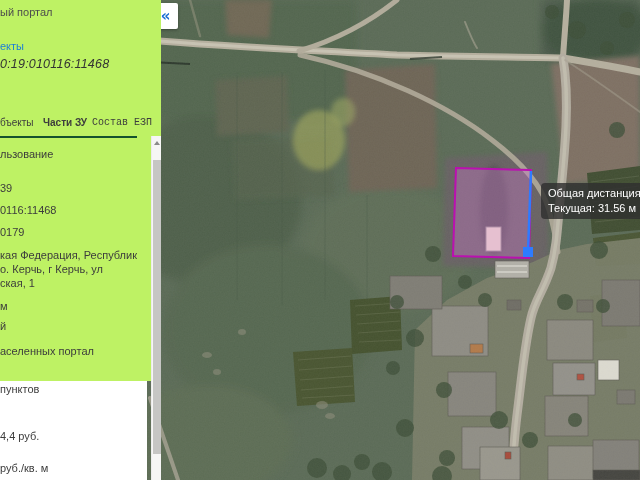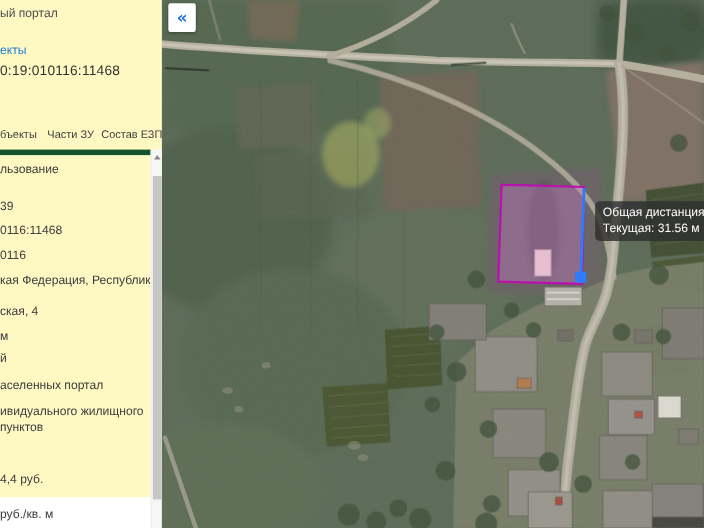--- a/index.html
+++ b/index.html
@@ -18,7 +18,7 @@
     font-size:11px;line-height:15px;padding:3px 7px;border-radius:4px;white-space:nowrap;}
 
   
-  .sidebar{position:absolute;left:0;top:0;width:147px;height:452px;background:#fef9c3;}
+  .sidebar{position:absolute;left:0;top:0;width:147px;height:381px;background:#bef264;padding-left:14px;}
   .portal-title{position:absolute;left:0;top:6px;font-size:11px;color:#4d4d4d;white-space:nowrap;}
   .back-link{position:absolute;left:0;top:40px;font-size:11px;color:#1c7ed6;text-decoration:none;white-space:nowrap;cursor:pointer;}
   .cad-num{position:absolute;left:0;top:57px;font-size:12.5px;color:#333;letter-spacing:.2px;white-space:nowrap;}

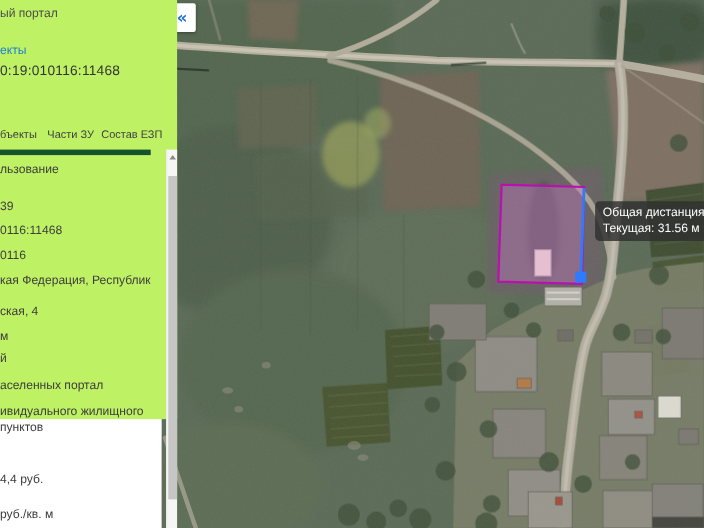--- a/index.html
+++ b/index.html
@@ -21,7 +21,7 @@
   .sidebar{position:absolute;left:0;top:0;width:147px;height:381px;background:#bef264;padding-left:14px;}
   .portal-title{position:absolute;left:0;top:6px;font-size:11px;color:#4d4d4d;white-space:nowrap;}
   .back-link{position:absolute;left:0;top:40px;font-size:11px;color:#1c7ed6;text-decoration:none;white-space:nowrap;cursor:pointer;}
-  .cad-num{position:absolute;left:0;top:57px;font-size:12.5px;color:#333;letter-spacing:.2px;white-space:nowrap;}
+  .cad-num{position:absolute;left:0;top:57px;font-size:12.5px;color:#333;letter-spacing:.2px;white-space:nowrap;font-style:italic;}
   .tabs{position:absolute;left:0;top:110px;width:137px;height:26px;border-bottom:5px solid #14532d;}
   .tab{position:absolute;top:7px;font-size:10px;color:#3d3d3d;white-space:nowrap;cursor:pointer;}
   .tab.t0{left:0;}

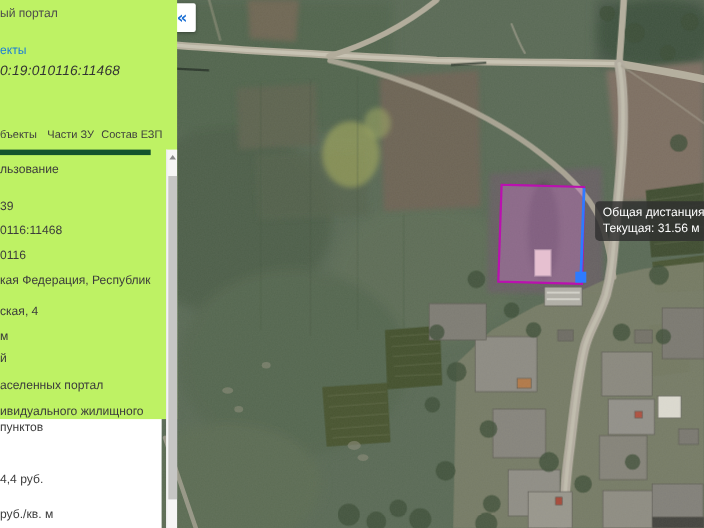--- a/index.html
+++ b/index.html
@@ -22,7 +22,7 @@
   .portal-title{position:absolute;left:0;top:6px;font-size:11px;color:#4d4d4d;white-space:nowrap;}
   .back-link{position:absolute;left:0;top:40px;font-size:11px;color:#1c7ed6;text-decoration:none;white-space:nowrap;cursor:pointer;}
   .cad-num{position:absolute;left:0;top:57px;font-size:12.5px;color:#333;letter-spacing:.2px;white-space:nowrap;font-style:italic;}
-  .tabs{position:absolute;left:0;top:110px;width:137px;height:26px;border-bottom:5px solid #14532d;}
+  .tabs{position:absolute;left:0;top:110px;width:137px;height:26px;border-bottom:2px solid #14532d;}
   .tab{position:absolute;top:7px;font-size:10px;color:#3d3d3d;white-space:nowrap;cursor:pointer;}
   .tab.t0{left:0;}
   .tab.t1{left:43px;}

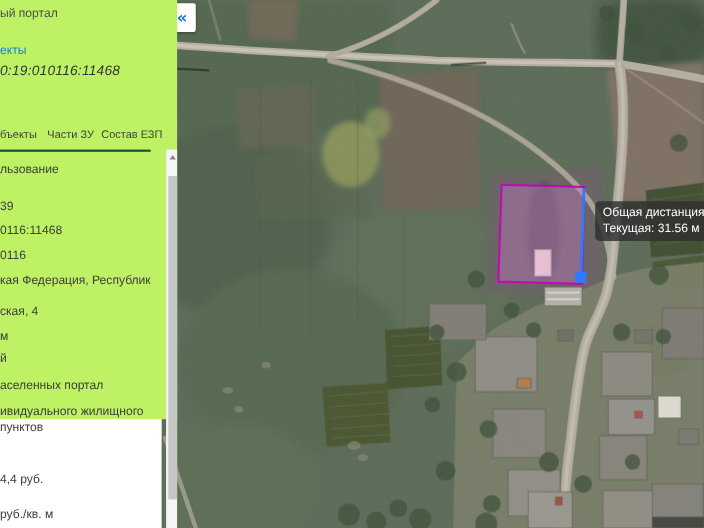--- a/index.html
+++ b/index.html
@@ -25,7 +25,7 @@
   .tabs{position:absolute;left:0;top:110px;width:137px;height:26px;border-bottom:2px solid #14532d;}
   .tab{position:absolute;top:7px;font-size:10px;color:#3d3d3d;white-space:nowrap;cursor:pointer;}
   .tab.t0{left:0;}
-  .tab.t1{left:43px;}
+  .tab.t1{left:43px;font-weight:bold;}
   .tab.t2{left:92px;}
   .panel-content{position:absolute;left:0;top:137px;width:137px;height:343px;overflow:hidden;}
   .info-line{position:absolute;left:0;font-size:11px;color:#3c3c3c;white-space:nowrap;}

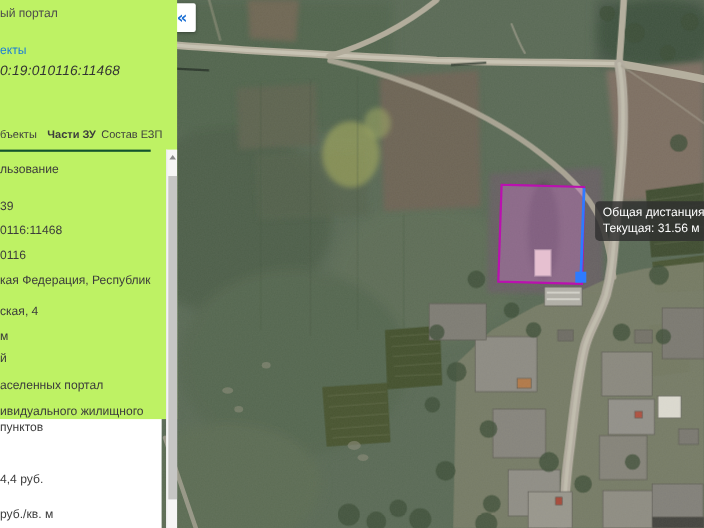--- a/index.html
+++ b/index.html
@@ -26,7 +26,7 @@
   .tab{position:absolute;top:7px;font-size:10px;color:#3d3d3d;white-space:nowrap;cursor:pointer;}
   .tab.t0{left:0;}
   .tab.t1{left:43px;font-weight:bold;}
-  .tab.t2{left:92px;}
+  .tab.t2{left:92px;font-family:Liberation Mono, monospace;}
   .panel-content{position:absolute;left:0;top:137px;width:137px;height:343px;overflow:hidden;}
   .info-line{position:absolute;left:0;font-size:11px;color:#3c3c3c;white-space:nowrap;}
 

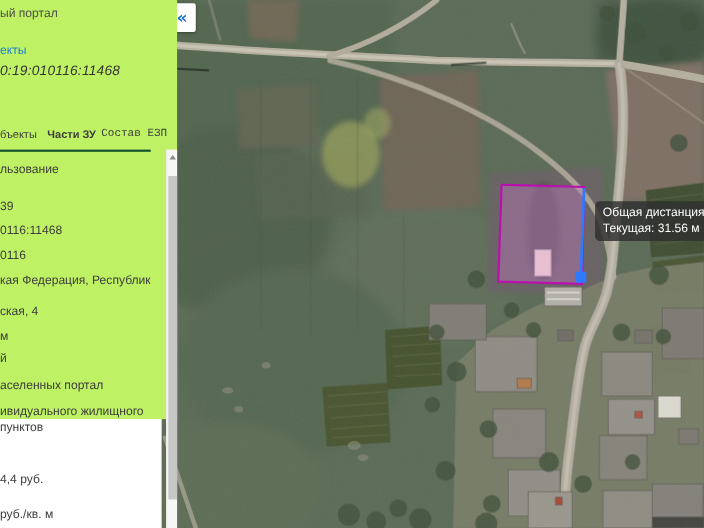--- a/index.html
+++ b/index.html
@@ -215,7 +215,7 @@
       <div class="info-line" style="top:11px">льзование</div>
       <div class="info-line" style="top:45px">39</div>
       <div class="info-line" style="top:67px">0116:11468</div>
-      <div class="info-line" style="top:89px">0116</div>
+      <div class="info-line" style="top:89px">0179</div>
       <div class="info-line" style="top:112px">кая Федерация, Республика</div>
       <div class="info-line" style="top:140px">ская, 4</div>
       <div class="info-line" style="top:163px">м</div>

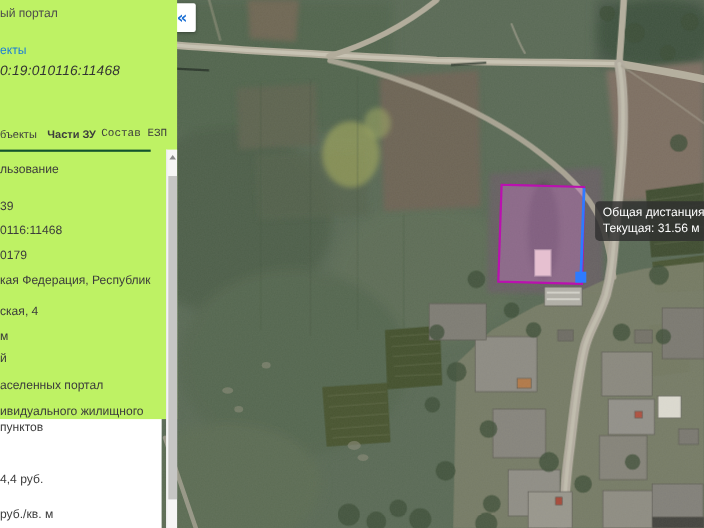--- a/index.html
+++ b/index.html
@@ -217,6 +217,7 @@
       <div class="info-line" style="top:67px">0116:11468</div>
       <div class="info-line" style="top:89px">0179</div>
       <div class="info-line" style="top:112px">кая Федерация, Республика</div>
+      <div class="info-line" style="top:126px">о. Керчь, г Керчь, ул</div>
       <div class="info-line" style="top:140px">ская, 4</div>
       <div class="info-line" style="top:163px">м</div>
       <div class="info-line" style="top:183px">й</div>

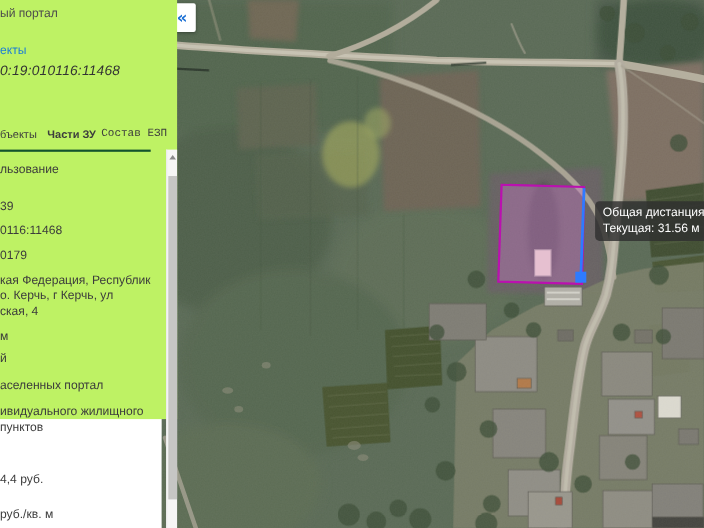--- a/index.html
+++ b/index.html
@@ -218,7 +218,7 @@
       <div class="info-line" style="top:89px">0179</div>
       <div class="info-line" style="top:112px">кая Федерация, Республика</div>
       <div class="info-line" style="top:126px">о. Керчь, г Керчь, ул</div>
-      <div class="info-line" style="top:140px">ская, 4</div>
+      <div class="info-line" style="top:140px">ская, 1</div>
       <div class="info-line" style="top:163px">м</div>
       <div class="info-line" style="top:183px">й</div>
       <div class="info-line" style="top:208px">аселенных портал</div>

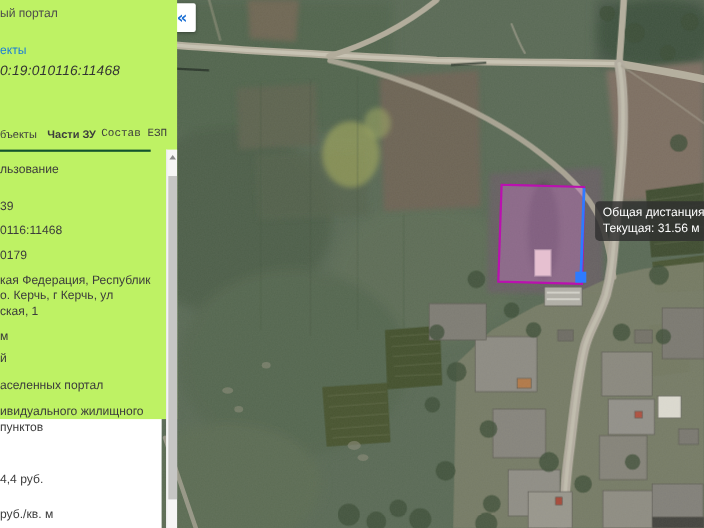--- a/index.html
+++ b/index.html
@@ -222,7 +222,6 @@
       <div class="info-line" style="top:163px">м</div>
       <div class="info-line" style="top:183px">й</div>
       <div class="info-line" style="top:208px">аселенных портал</div>
-      <div class="info-line" style="top:231px">ивидуального жилищного</div>
       <div class="info-line" style="top:246px">пунктов</div>
       <div class="info-line" style="top:293px">4,4 руб.</div>
       <div class="info-line" style="top:325px">руб./кв. м</div>

